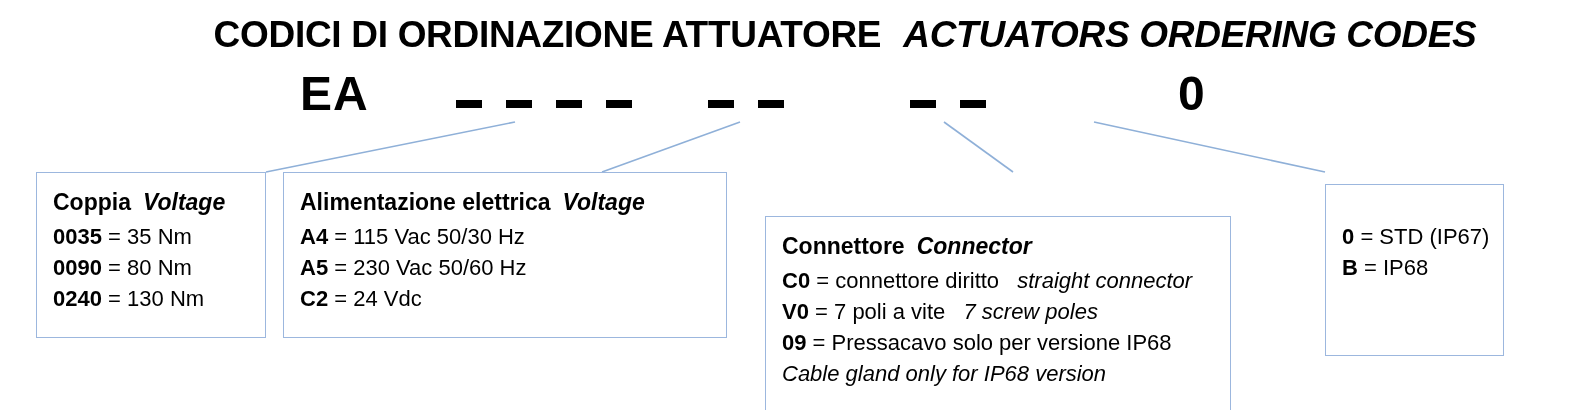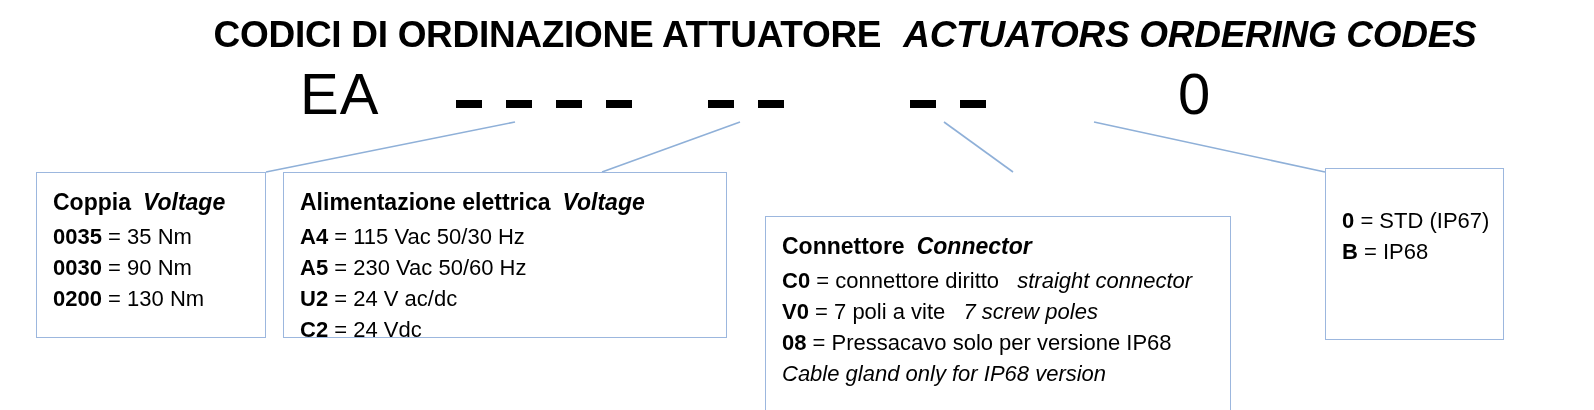--- a/index.html
+++ b/index.html
@@ -52,8 +52,8 @@
   }
   .code-token {
     position: absolute;
-    font-size: 58px;
-    font-weight: normal;
+    font-size: 48px;
+    font-weight: bold;
     line-height: 56px;
     letter-spacing: 1px;
   }

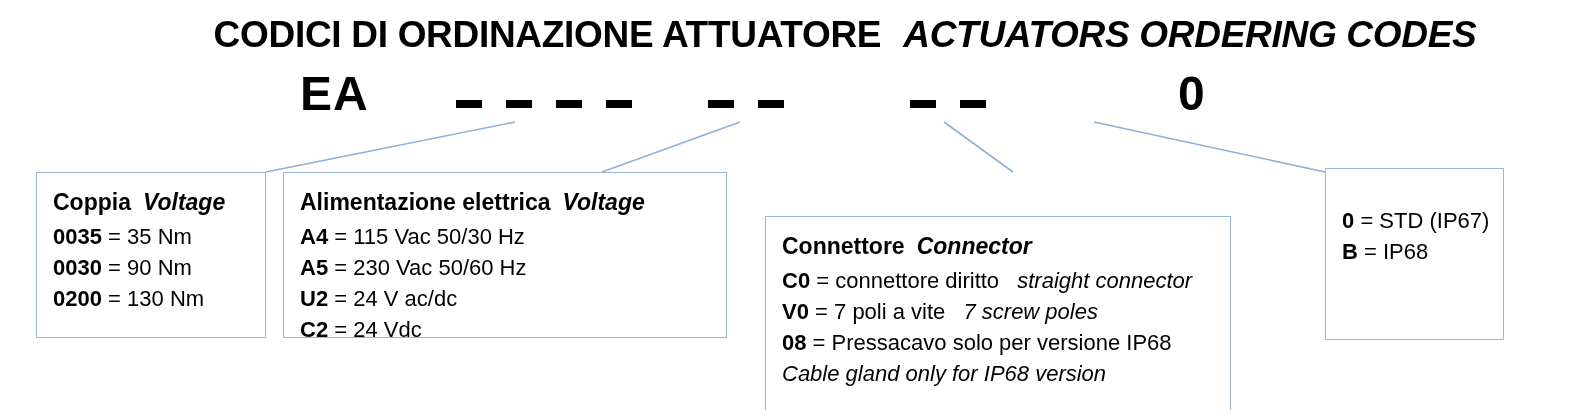--- a/index.html
+++ b/index.html
@@ -122,7 +122,7 @@
   #box-torque    { left: 36px;   top: 172px; width: 230px; height: 166px; }
   #box-voltage   { left: 283px;  top: 172px; width: 444px; height: 166px; }
   #box-connector { left: 765px;  top: 172px; width: 466px; height: 201px; margin-top: 44px; }
-  #box-ip        { left: 1325px; top: 168px; width: 179px; height: 172px; }
+  #box-ip        { left: 1325px; top: 184px; width: 179px; height: 172px; }
   #box-ip        { padding-top: 36px; }
 </style>
 </head>

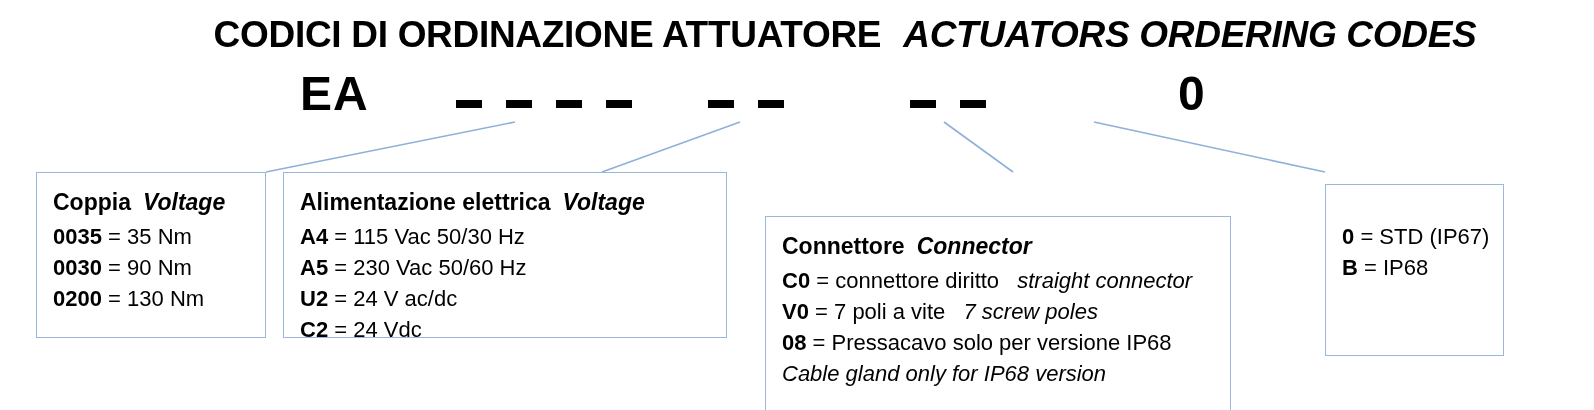--- a/index.html
+++ b/index.html
@@ -170,7 +170,7 @@
       <span class="desc">35 Nm</span>
     </div>
     <div class="row">
-      <span class="code">0030</span>
+      <span class="code">0090</span>
       <span class="eq">=</span>
       <span class="desc">90 Nm</span>
     </div>

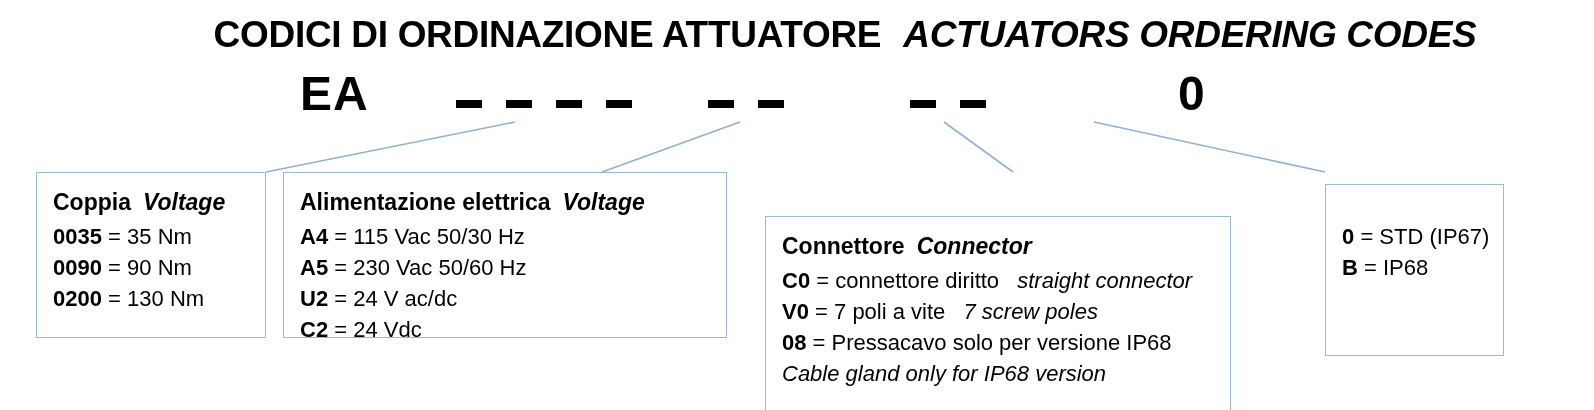--- a/index.html
+++ b/index.html
@@ -172,7 +172,7 @@
     <div class="row">
       <span class="code">0090</span>
       <span class="eq">=</span>
-      <span class="desc">90 Nm</span>
+      <span class="desc">80 Nm</span>
     </div>
     <div class="row">
       <span class="code">0200</span>

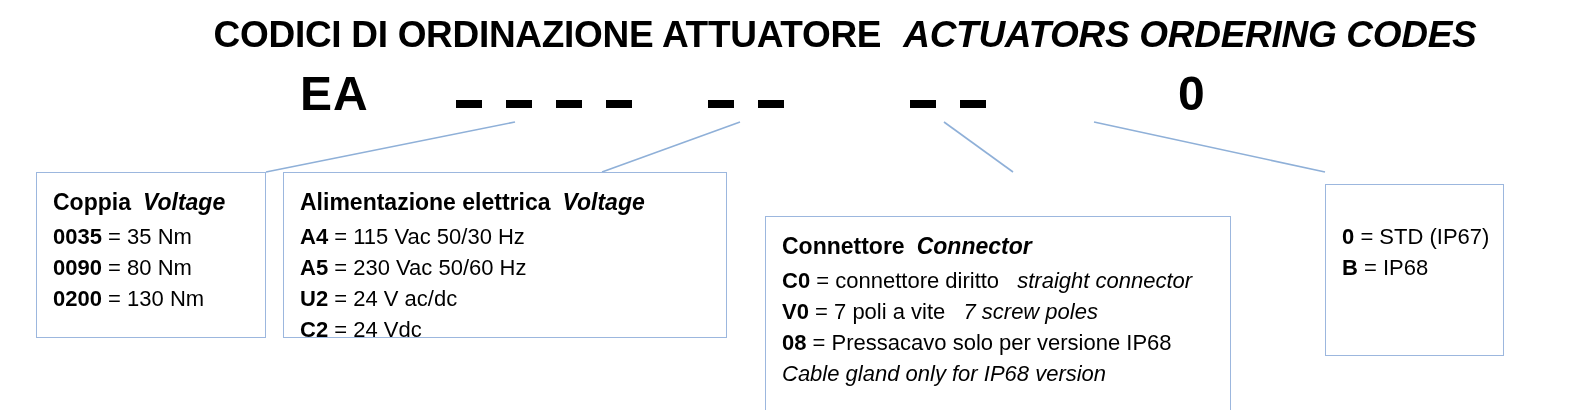--- a/index.html
+++ b/index.html
@@ -175,7 +175,7 @@
       <span class="desc">80 Nm</span>
     </div>
     <div class="row">
-      <span class="code">0200</span>
+      <span class="code">0240</span>
       <span class="eq">=</span>
       <span class="desc">130 Nm</span>
     </div>

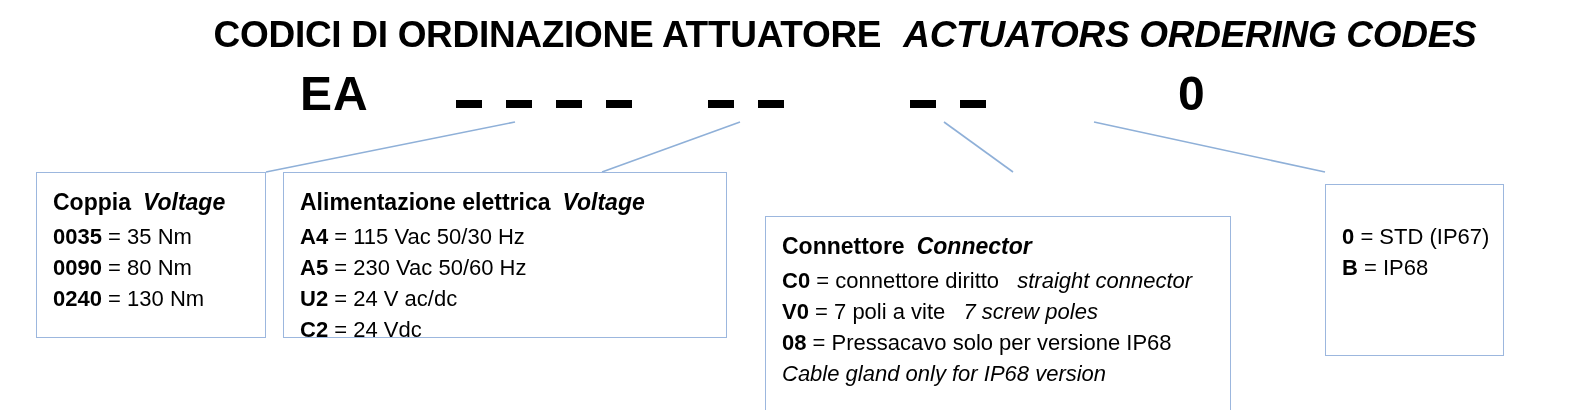--- a/index.html
+++ b/index.html
@@ -196,11 +196,6 @@
       <span class="desc">230 Vac 50/60 Hz</span>
     </div>
     <div class="row">
-      <span class="code">U2</span>
-      <span class="eq">=</span>
-      <span class="desc">24 V ac/dc</span>
-    </div>
-    <div class="row">
       <span class="code">C2</span>
       <span class="eq">=</span>
       <span class="desc">24 Vdc</span>

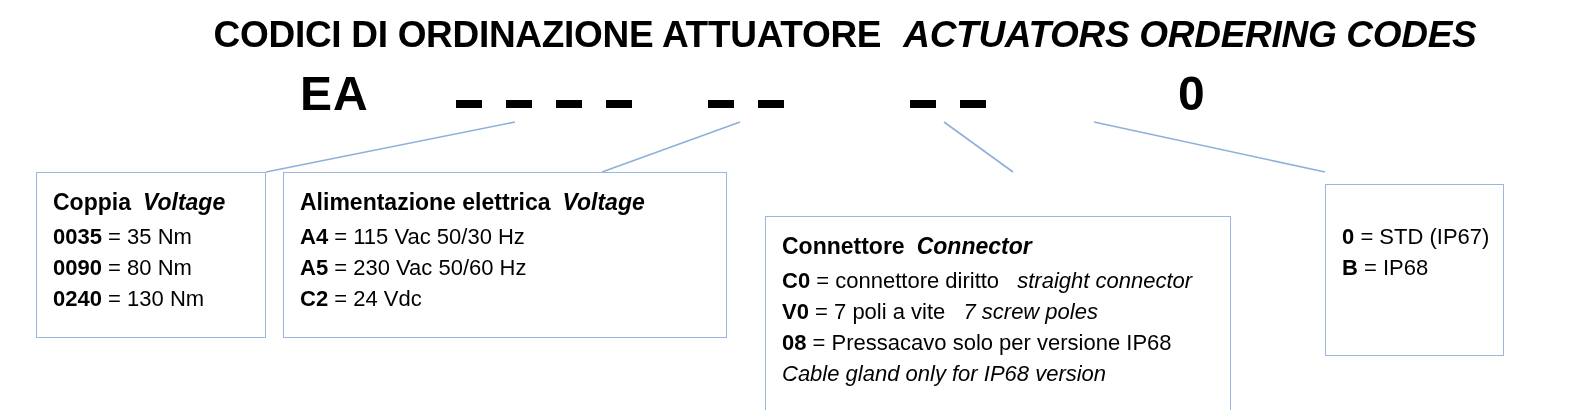--- a/index.html
+++ b/index.html
@@ -219,7 +219,7 @@
       <span class="en">7 screw poles</span>
     </div>
     <div class="row">
-      <span class="code">08</span>
+      <span class="code">09</span>
       <span class="eq">=</span>
       <span class="desc">Pressacavo solo per versione IP68</span>
     </div>

